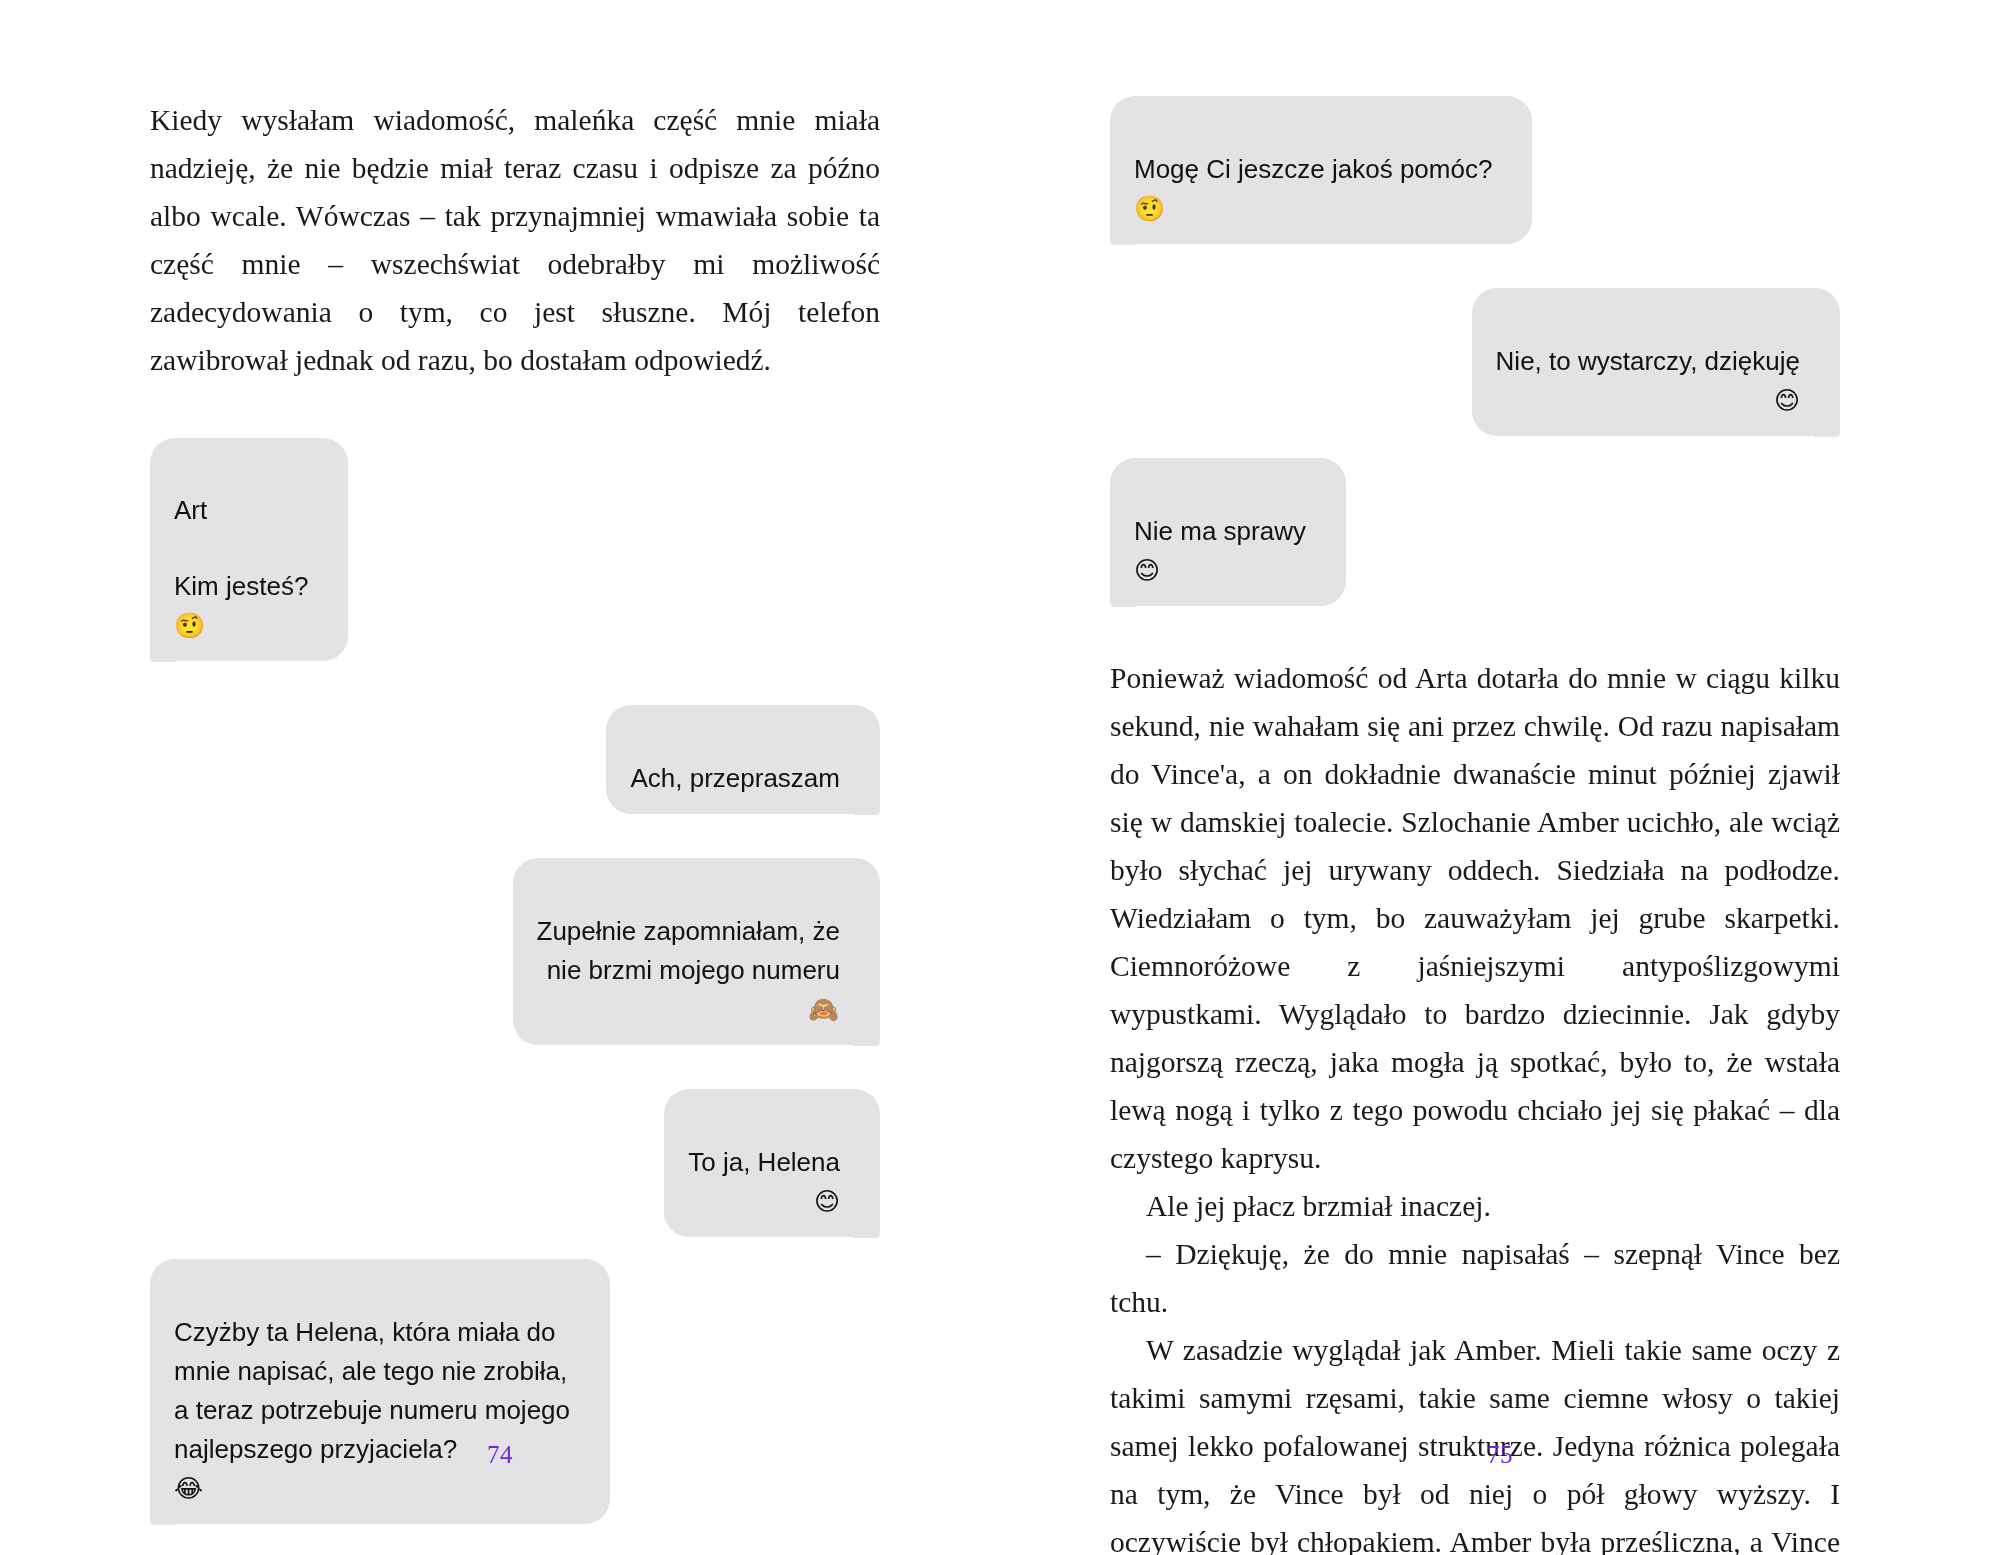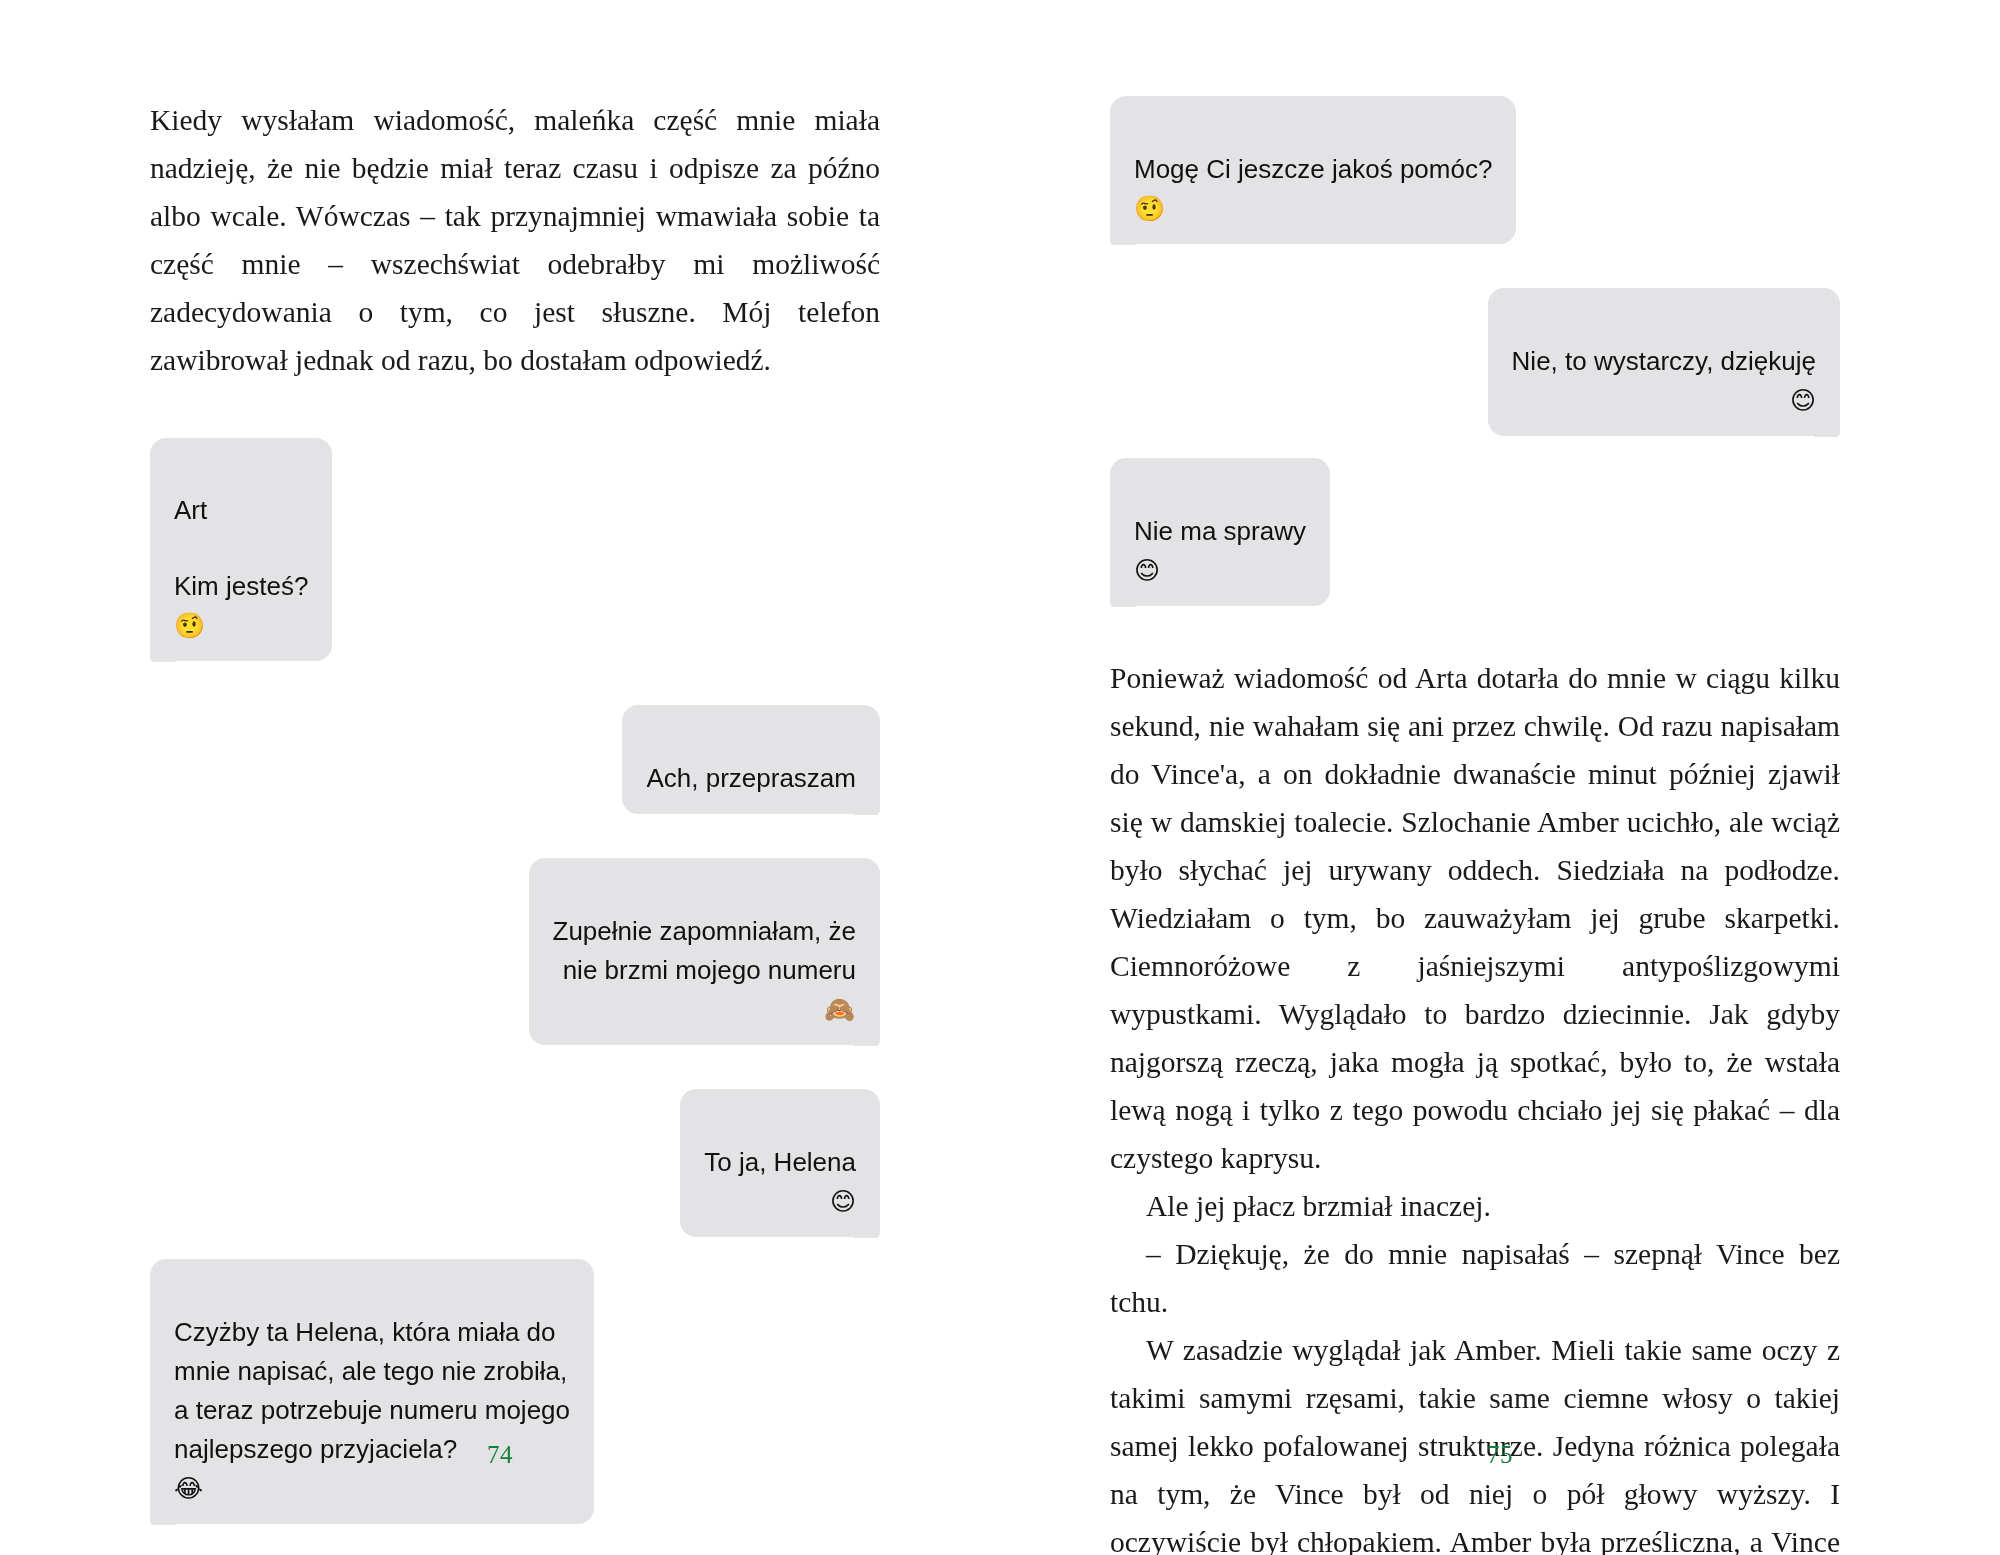--- a/index.html
+++ b/index.html
@@ -63,8 +63,8 @@
     line-height: 39px;
     background: #e3e3e5;
     color: #111111;
-    border-radius: 16px;
-    padding: 15px 24px 16px 24px;
+    border-radius: 25px;
+    padding: 15px 40px 16px 24px;
     margin-bottom: 22px;
     max-width: 620px;
     width: max-content;

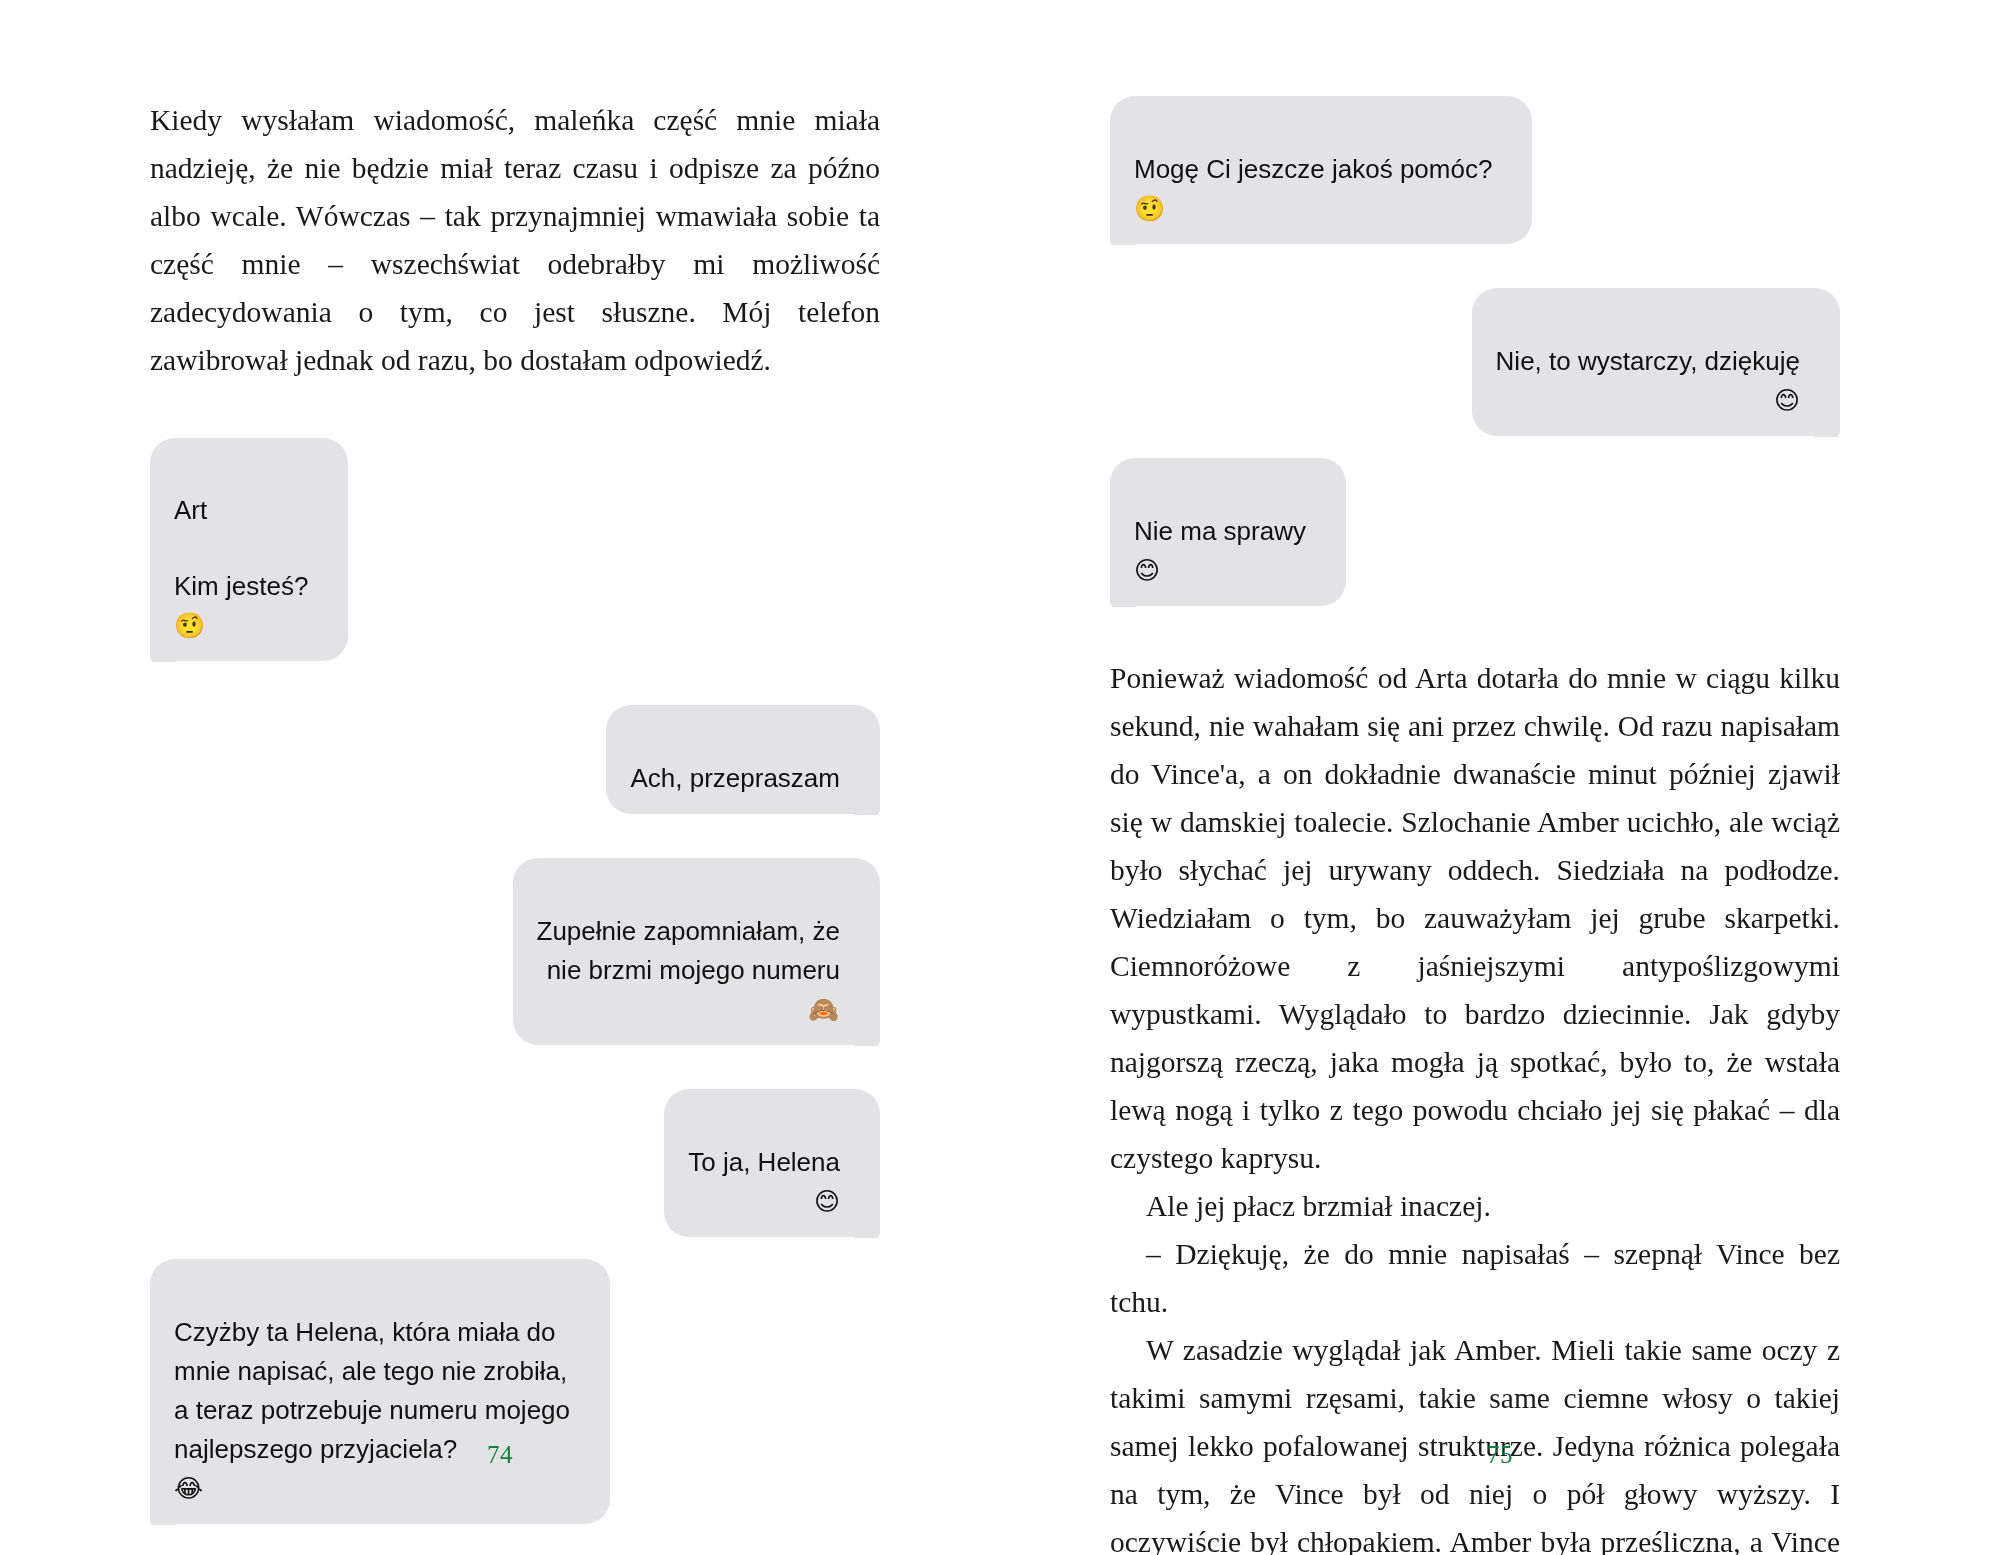--- a/index.html
+++ b/index.html
@@ -121,7 +121,7 @@
     text-align: center;
     font-family: "Liberation Serif", serif;
     font-size: 25px;
-    color: #15803d;
+    color: #6d28d9;
     letter-spacing: 0.5px;
   }
   .page-left .page-number { padding-right: 30px; }

